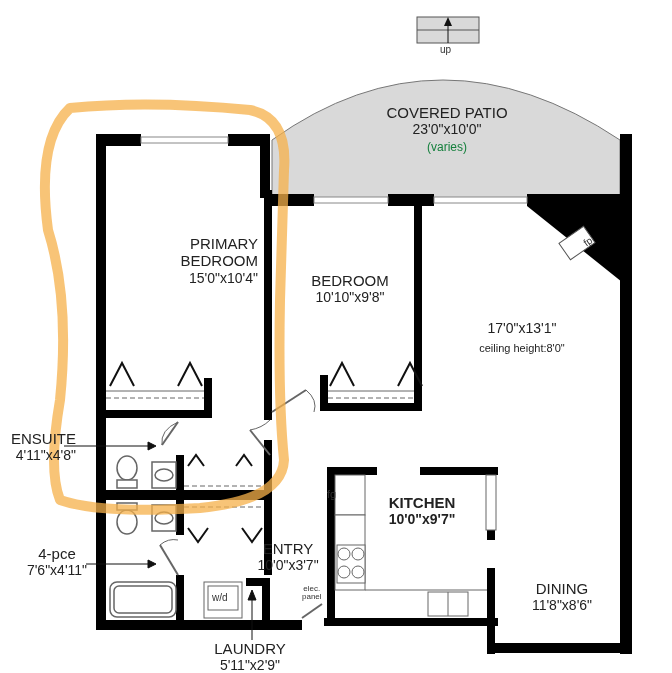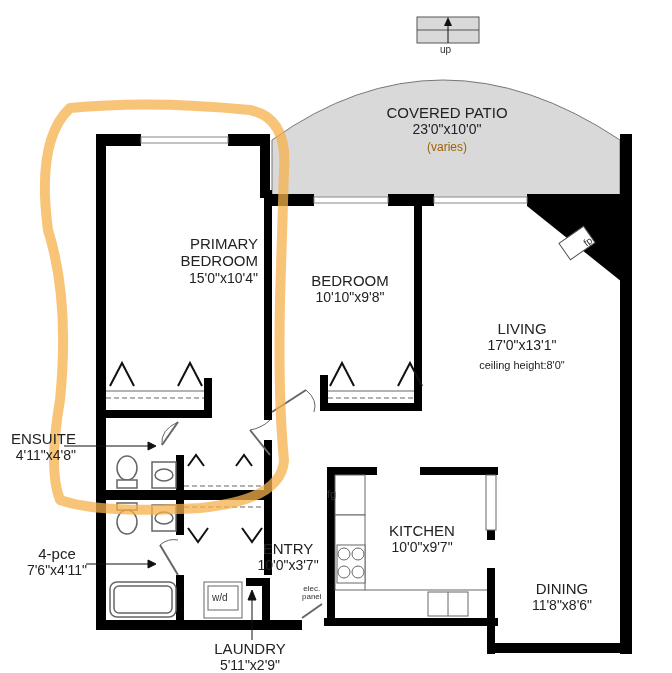--- a/index.html
+++ b/index.html
@@ -10,7 +10,7 @@
   .lbl .name { font-size: 15px; display: block; }
   .lbl .dim { font-size: 14px; display: block; }
   .lbl .note { font-size: 11px; display: block; margin-top: 6px; }
-  .small { position: absolute; font-size: 11px; color: #a16207; }
+  .small { position: absolute; font-size: 11px; color: #15803d; }
   .tiny { position: absolute; font-size: 8px; color: #333; line-height: 1; text-align: center; }
 </style>
 </head>

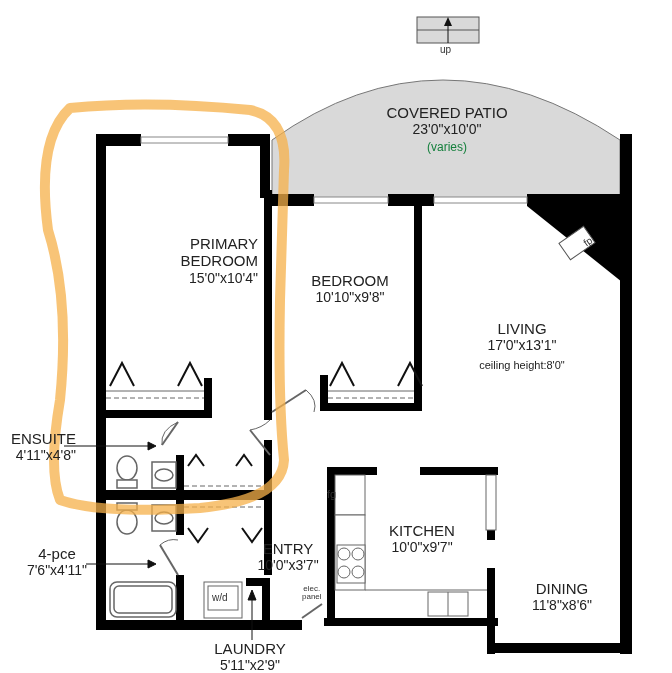--- a/index.html
+++ b/index.html
@@ -177,7 +177,6 @@
 </div>
 
 <div class="lbl" style="left:462px; top:320px; width:120px;">
-  <span class="name">LIVING</span>
   <span class="dim">17'0"x13'1"</span>
   <span class="note">ceiling height:8'0"</span>
 </div>

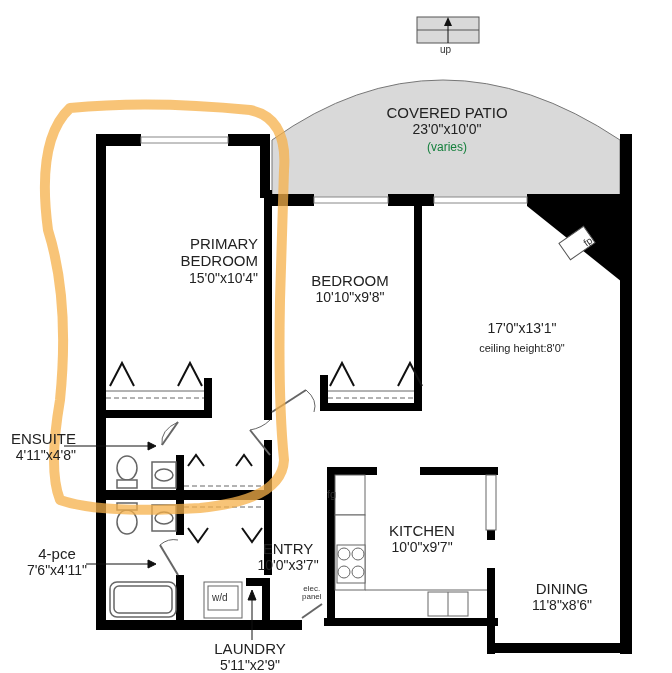--- a/index.html
+++ b/index.html
@@ -198,7 +198,7 @@
   <span class="dim">10'0"x3'7"</span>
 </div>
 
-<div class="lbl" style="left:372px; top:522px; width:100px;">
+<div class="lbl" style="left:372px; top:494px; width:100px;font-weight:bold;">
   <span class="name">KITCHEN</span>
   <span class="dim">10'0"x9'7"</span>
 </div>

